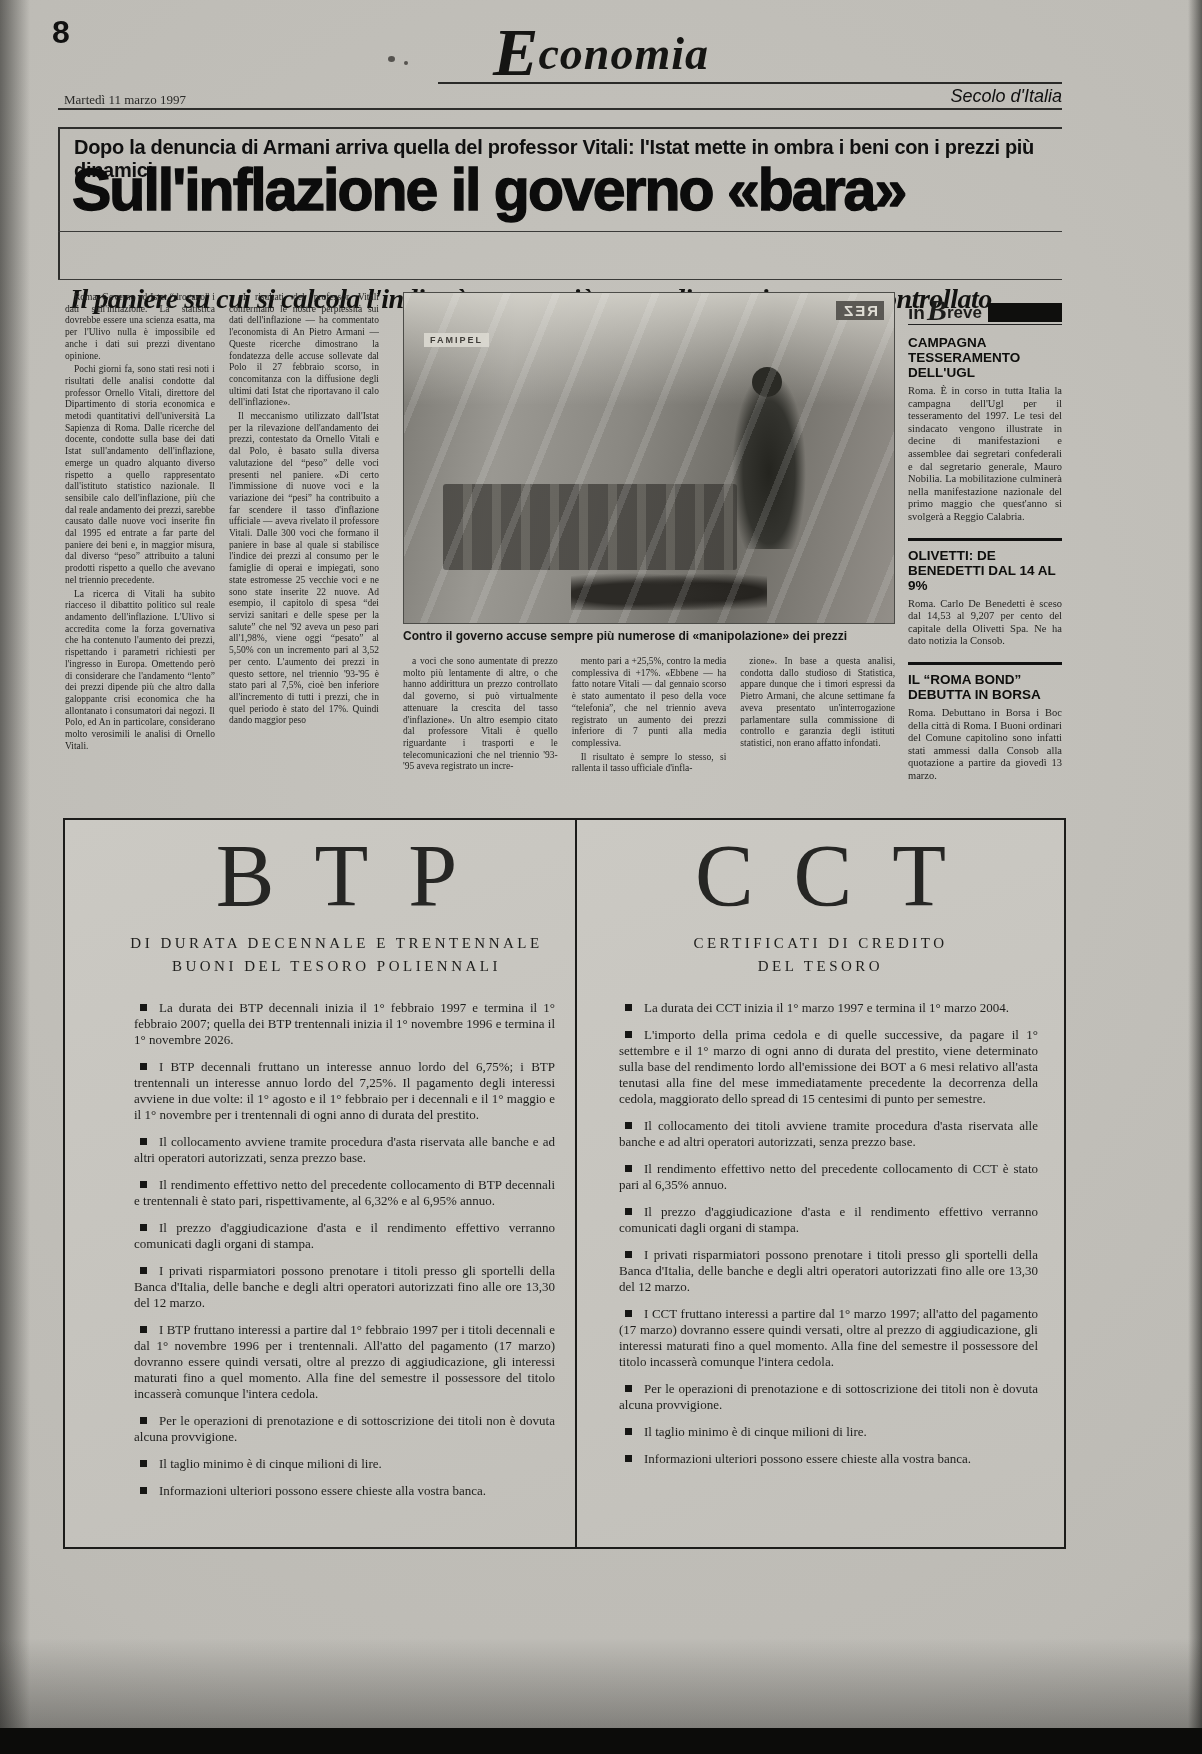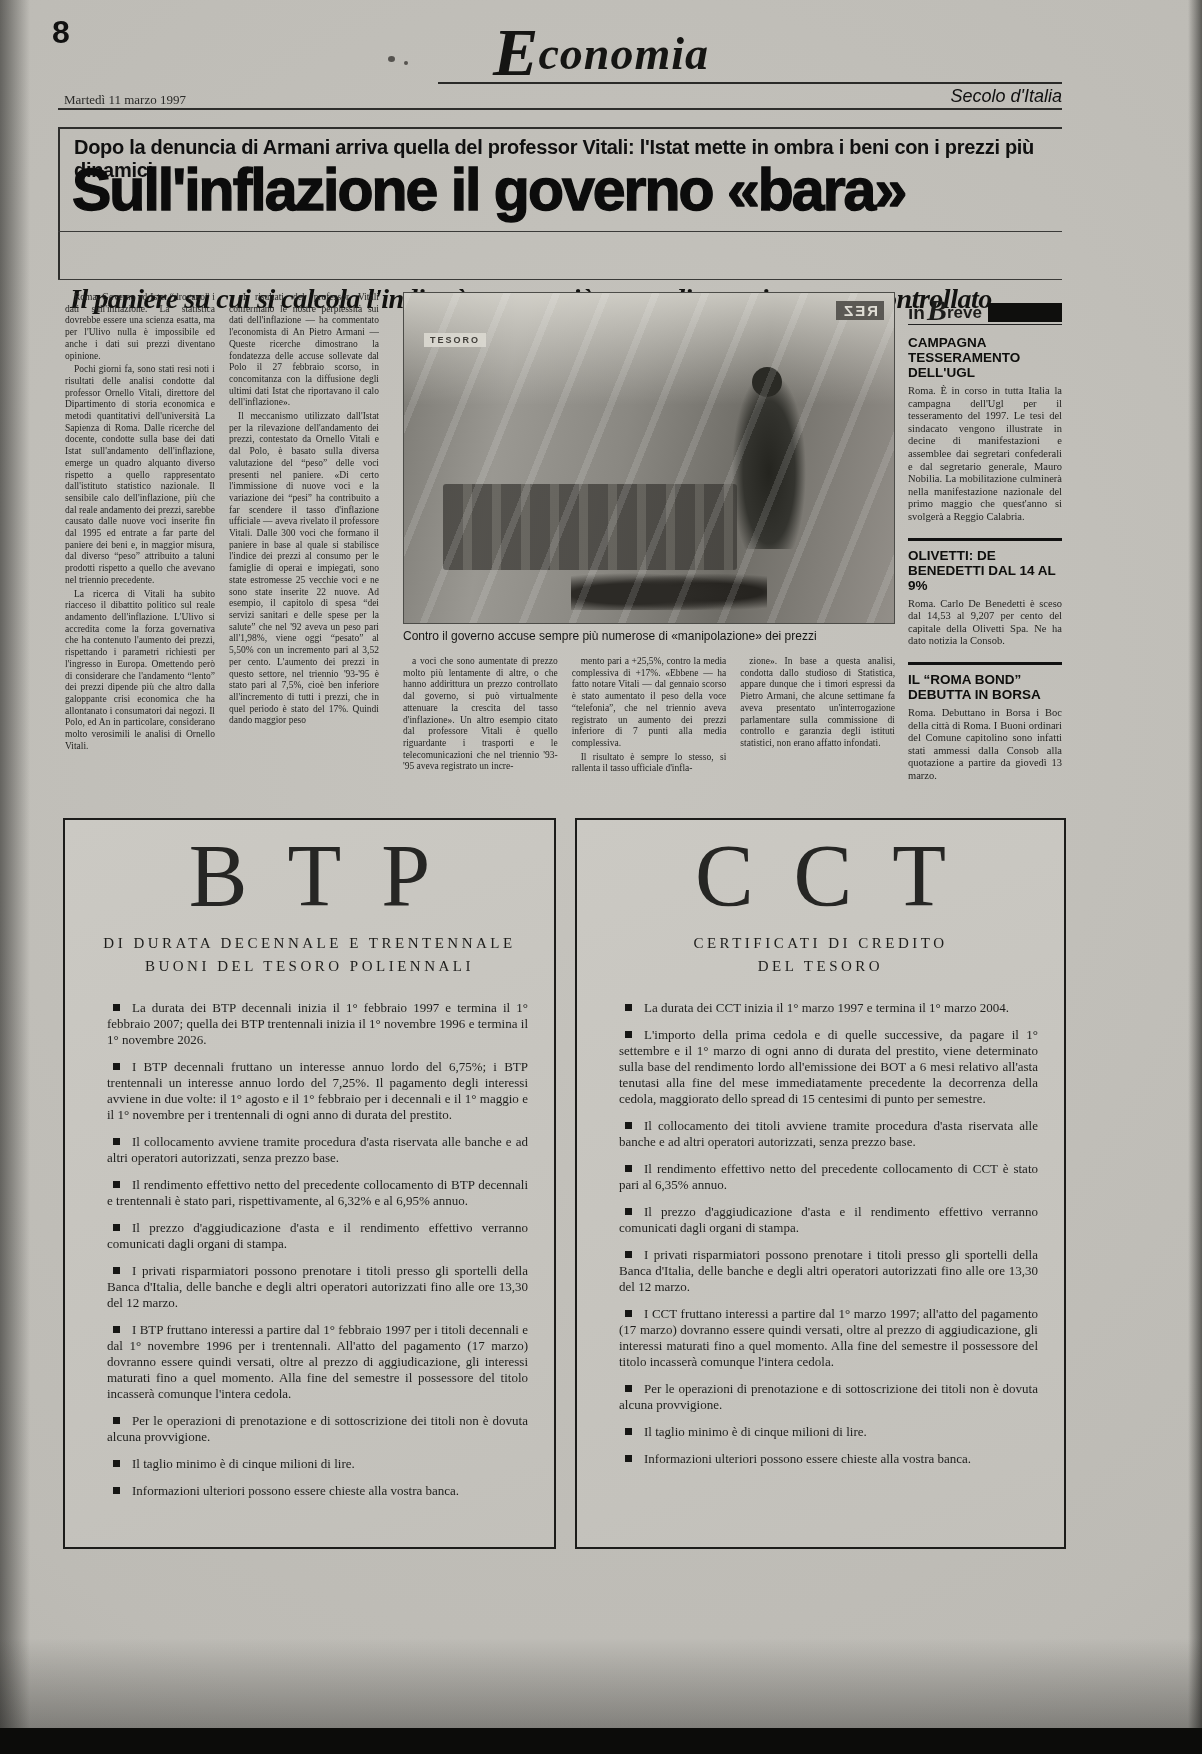--- a/index.html
+++ b/index.html
@@ -119,7 +119,7 @@
         <div class="ph-head"></div>
         <div class="ph-bags"></div>
         <div class="ph-glass"></div>
-        <div class="ph-sign-left">TESORO</div>
+        <div class="ph-sign-left">FAMIPEL</div>
         <div class="ph-sign-right">REZ</div>
       </div>
       <div class="caption">Contro il governo accuse sempre più numerose di «manipolazione» dei prezzi</div>

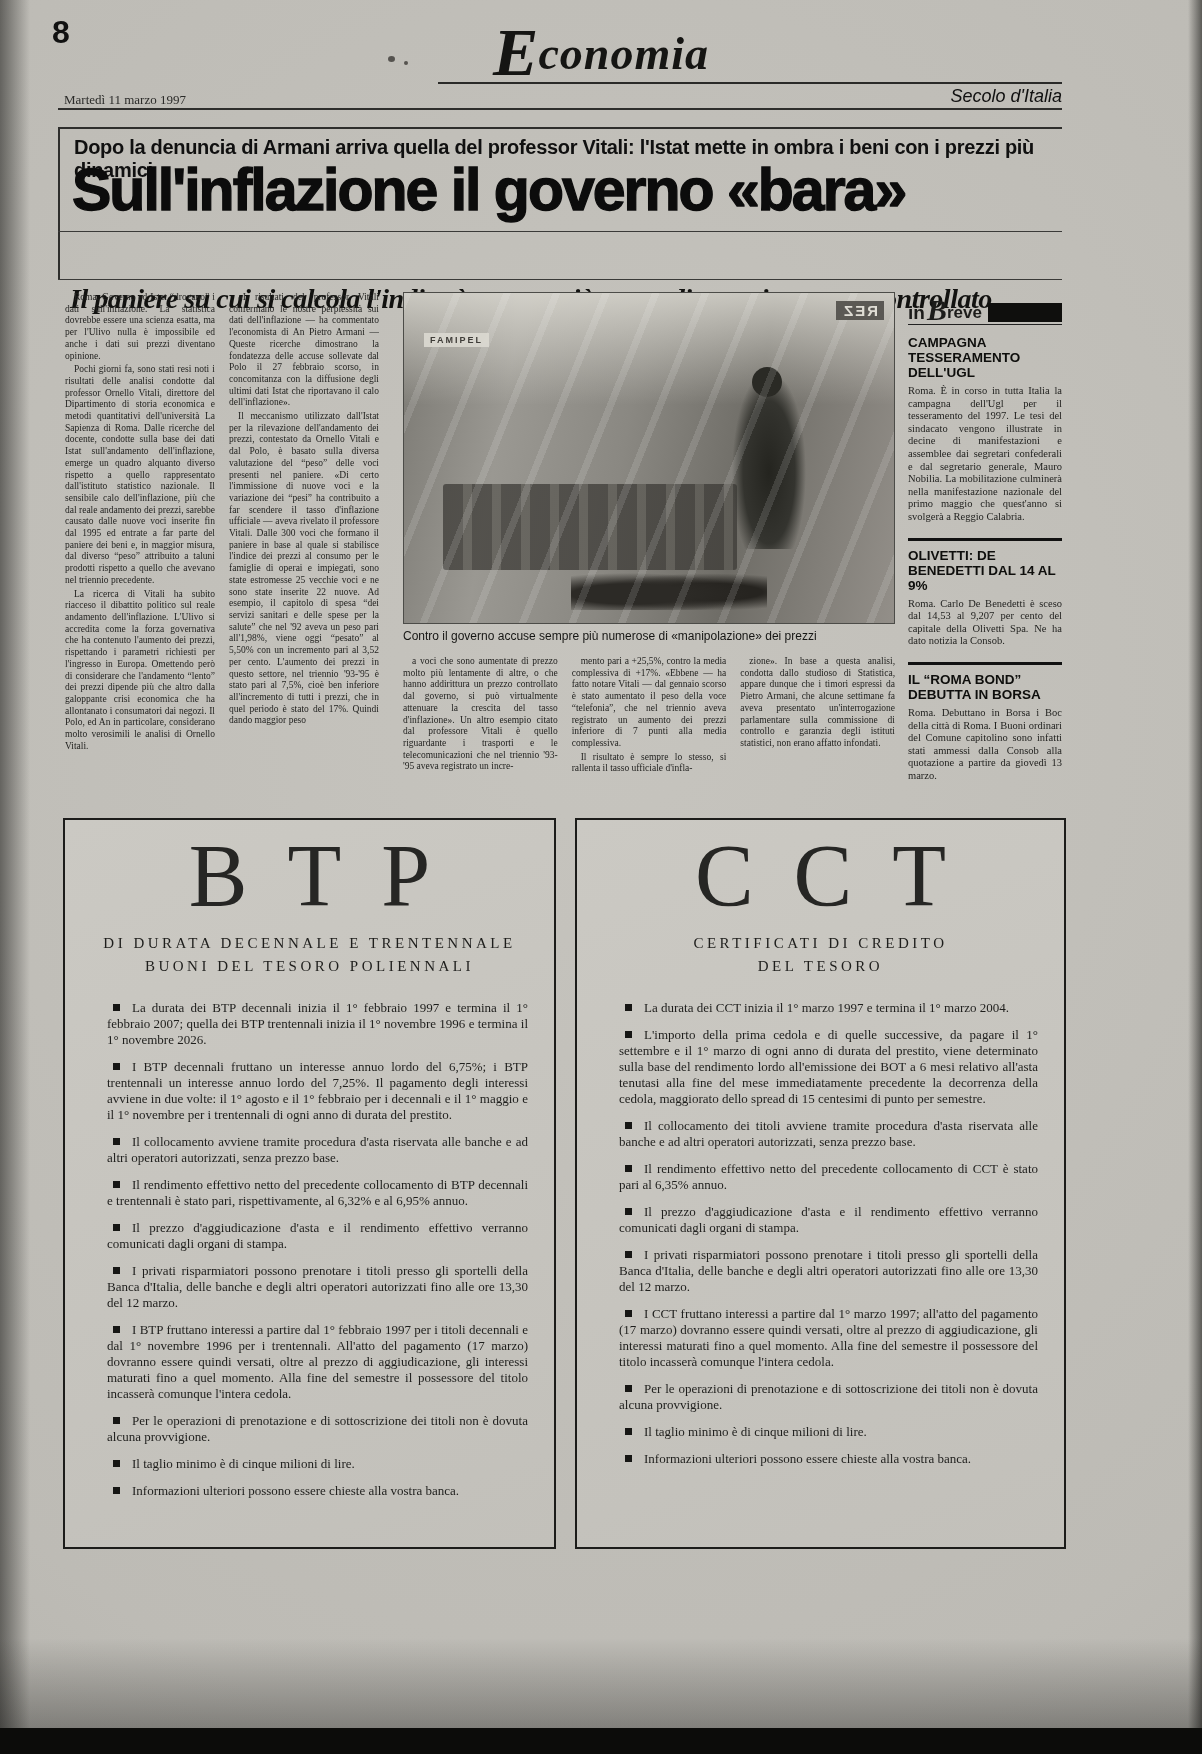--- a/index.html
+++ b/index.html
@@ -51,7 +51,7 @@
   .ph-bags{position:absolute;left:34%;bottom:4%;width:40%;height:12%;background:radial-gradient(ellipse at 30% 60%, #2c2a26 0 30%, rgba(0,0,0,0) 62%),radial-gradient(ellipse at 70% 55%, #262420 0 28%, rgba(0,0,0,0) 60%);}
   .ph-sign-left{position:absolute;left:20px;top:40px;background:#dcdad2;color:#33312d;font-family:"Liberation Sans",sans-serif;font-size:9px;font-weight:bold;letter-spacing:2px;padding:2px 6px;opacity:.9;}
   .ph-sign-right{position:absolute;right:10px;top:8px;background:#504e4a;color:#e3e1d9;font-family:"Liberation Sans",sans-serif;font-size:15px;font-weight:bold;letter-spacing:2px;padding:1px 6px;transform:scaleX(-1);opacity:.9;}
-  .caption{margin-top:5px;font-family:"Liberation Sans",sans-serif;font-weight:normal;font-size:12px;color:#161614;}
+  .caption{margin-top:5px;font-family:"Liberation Sans",sans-serif;font-weight:bold;font-size:12px;color:#161614;}
   .ucols{position:absolute;left:0;top:364px;width:492px;display:flex;gap:14px;}
   .ucol{flex:1;font-size:9.5px;line-height:11.7px;text-align:justify;color:#232321;overflow:hidden;height:148px;}
   .ucol p{margin:0 0 2px 0;text-indent:9px;}

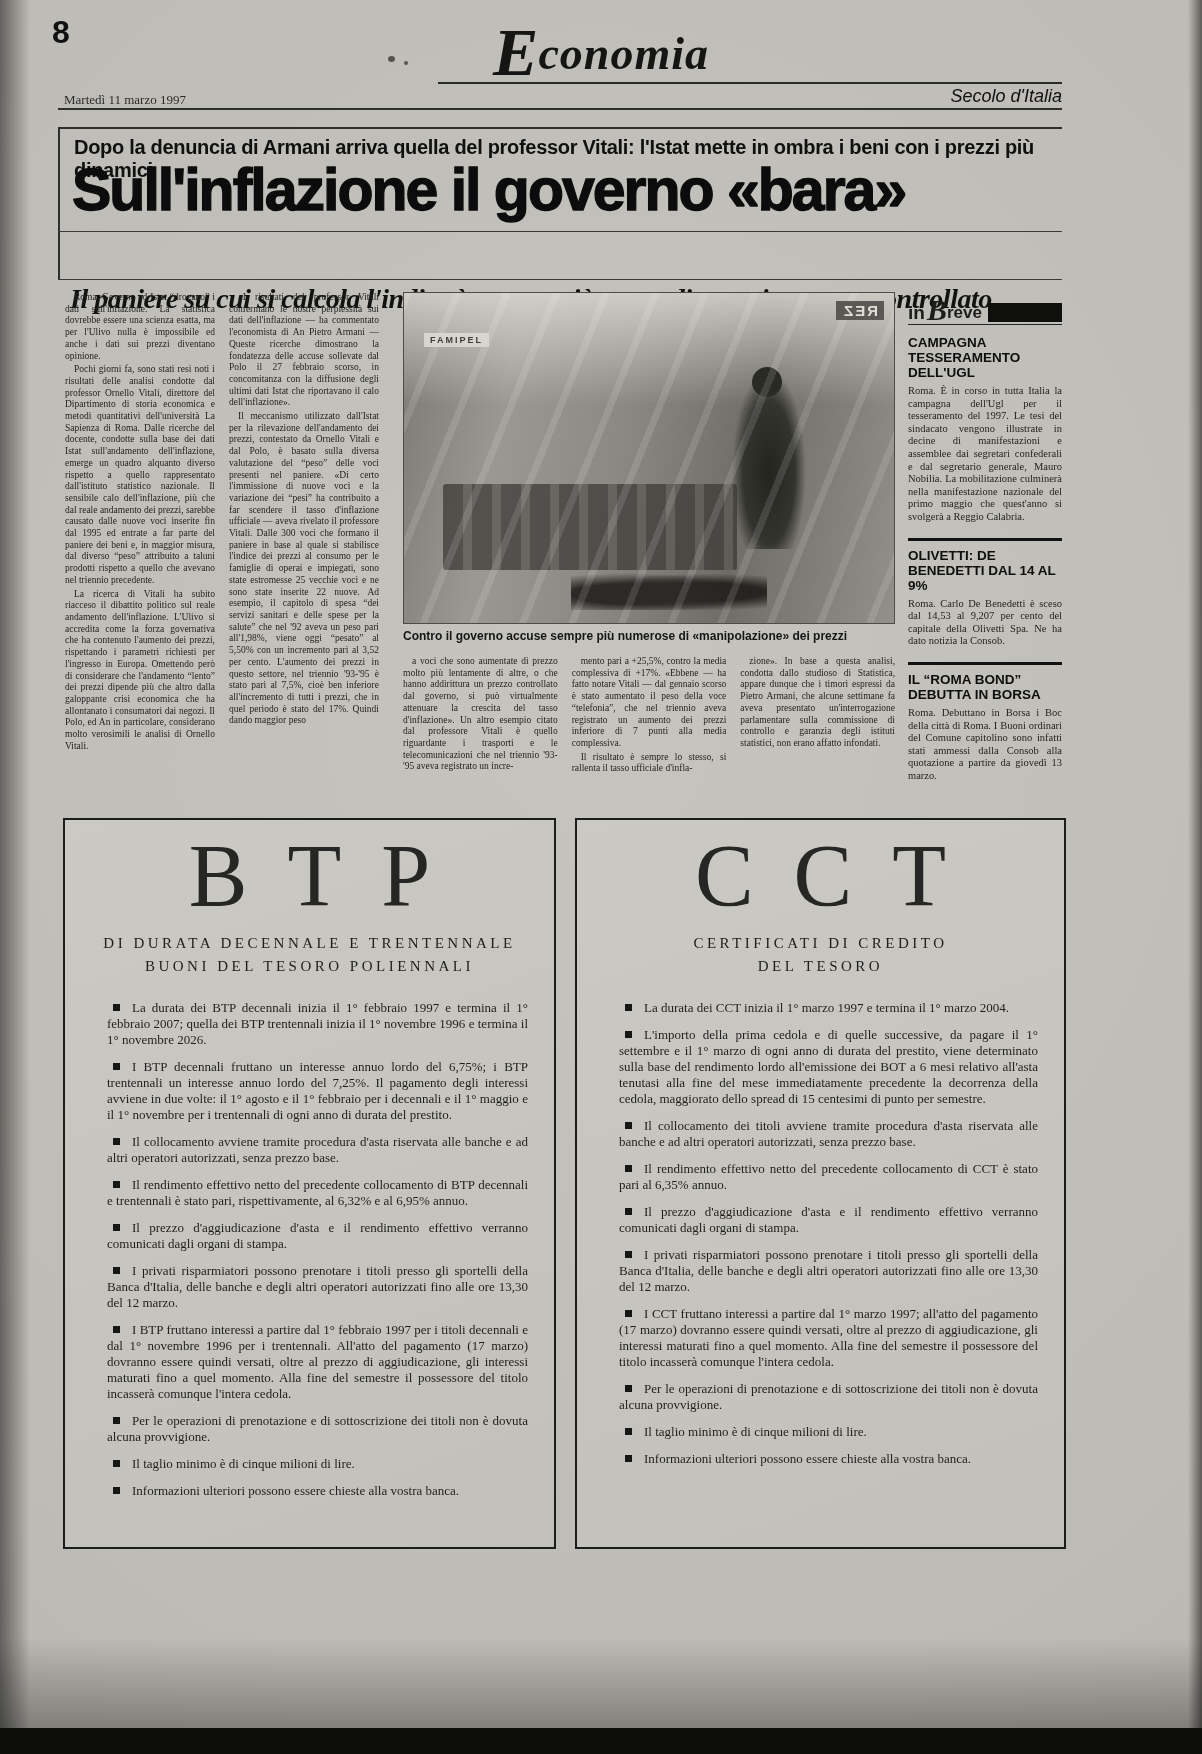--- a/index.html
+++ b/index.html
@@ -70,7 +70,7 @@
 
   
   .ad{position:absolute;top:818px;height:727px;border:2px solid #1c1c1a;background:linear-gradient(160deg,#cbc9c3,#c2c0ba);}
-  .ad-btp{left:63px;width:489px;}
+  .ad-btp{left:63px;width:489px;padding-left:27px;}
   .ad-cct{left:575px;width:487px;}
   .ad-title{margin:10px 0 0 0;text-align:center;font-weight:normal;font-size:88px;line-height:92px;letter-spacing:40px;padding-left:40px;color:#262624;}
   .ad-sub{margin-top:10px;text-align:center;font-size:15px;letter-spacing:3.5px;line-height:23px;color:#1e1e1c;}

